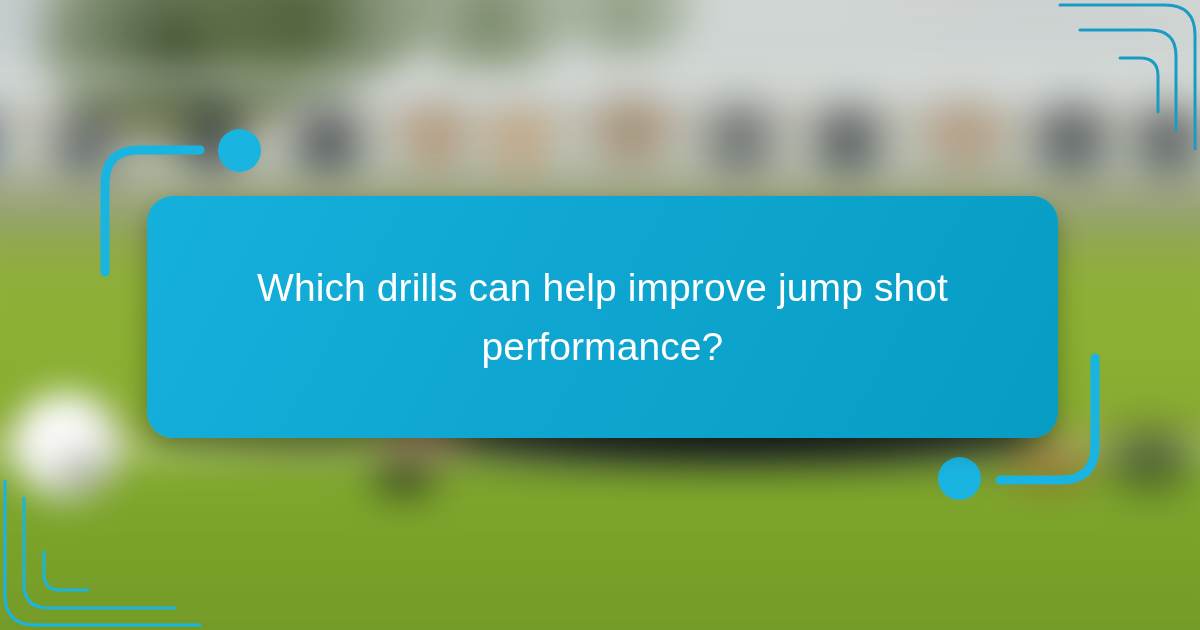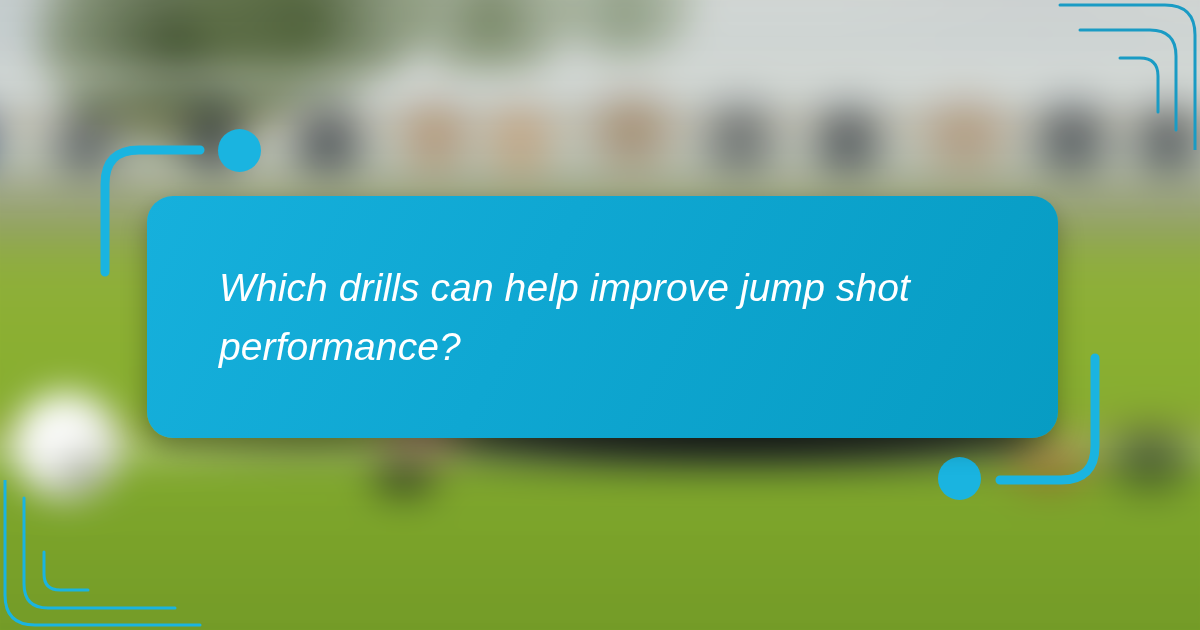--- a/index.html
+++ b/index.html
@@ -145,9 +145,9 @@
     font-size:39px;
     font-weight:300;
     line-height:1.52;
+    text-align:center;
     letter-spacing:.1px;
     width:100%;
-    font-style:italic;
   }
 </style>
 </head>

